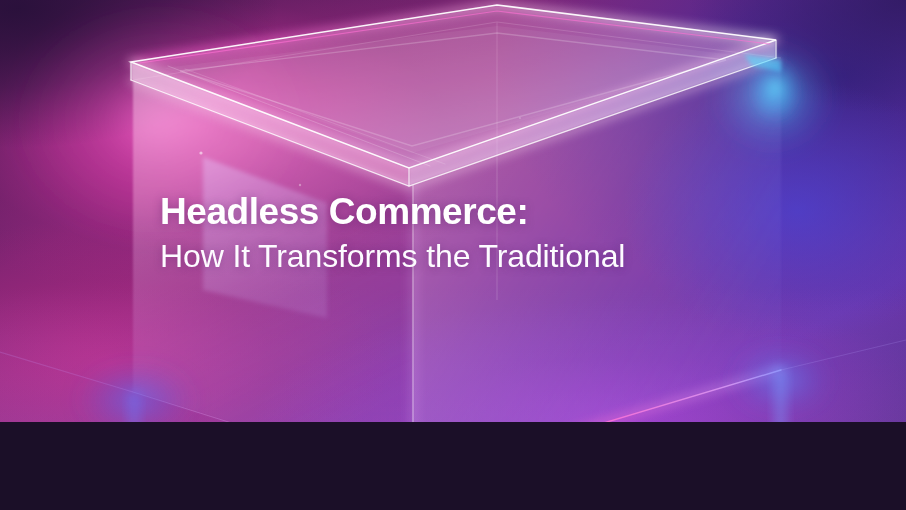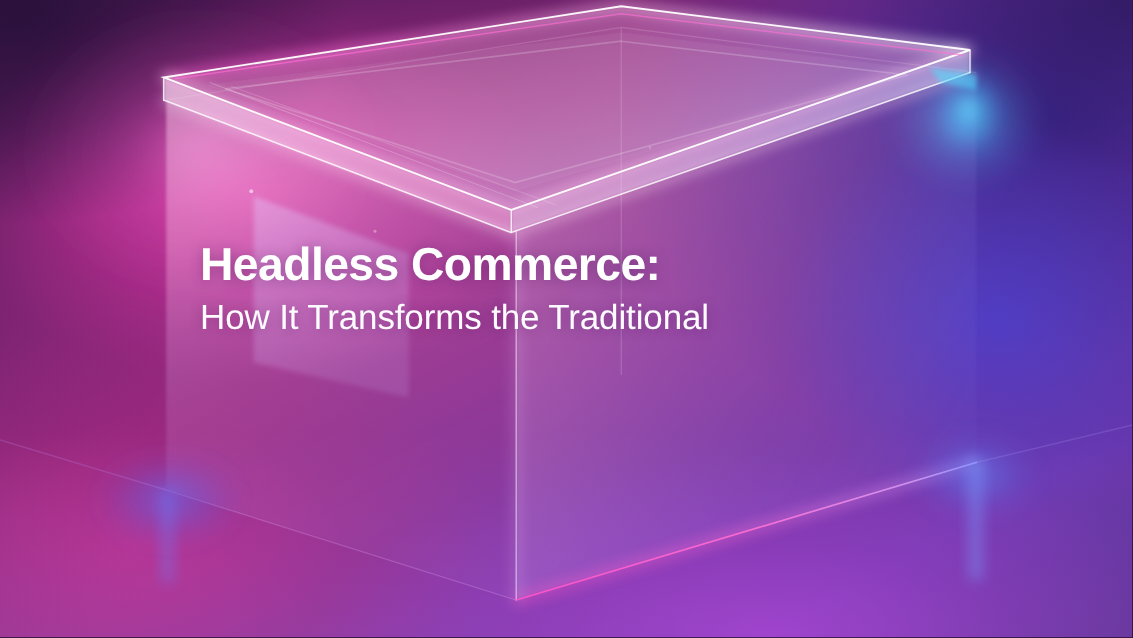--- a/index.html
+++ b/index.html
@@ -13,7 +13,7 @@
   
   .stage {
     position:relative;
-    width:906px; height:510px;
+    width:906px; height:422px;
     overflow:hidden;
     background:#4a1a52;
   }

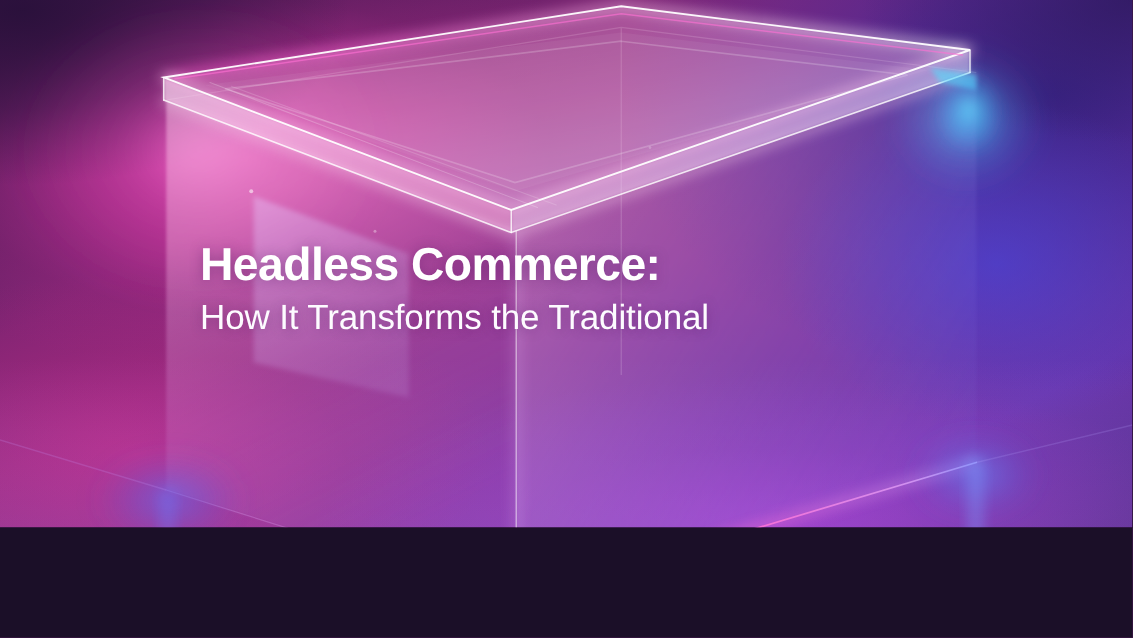--- a/index.html
+++ b/index.html
@@ -104,7 +104,7 @@
     margin-bottom:4px;
   }
   .subhead {
-    font-size:28px;
+    font-size:32px;
     font-weight:300;
     line-height:1.30;
     letter-spacing:-0.004em;

